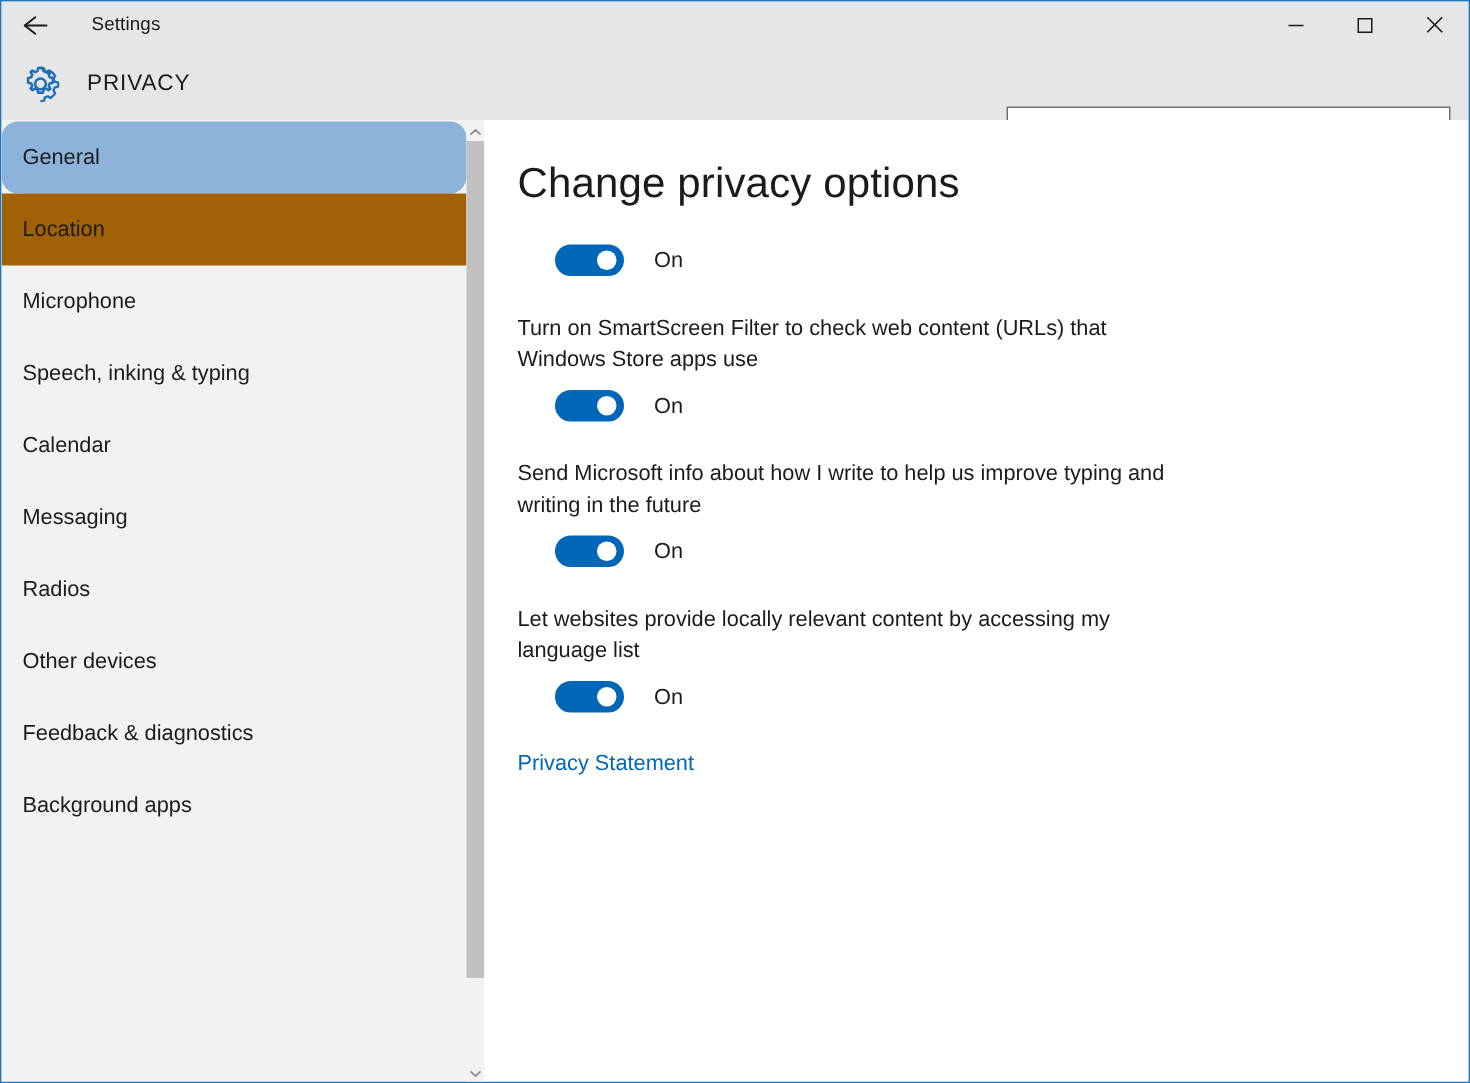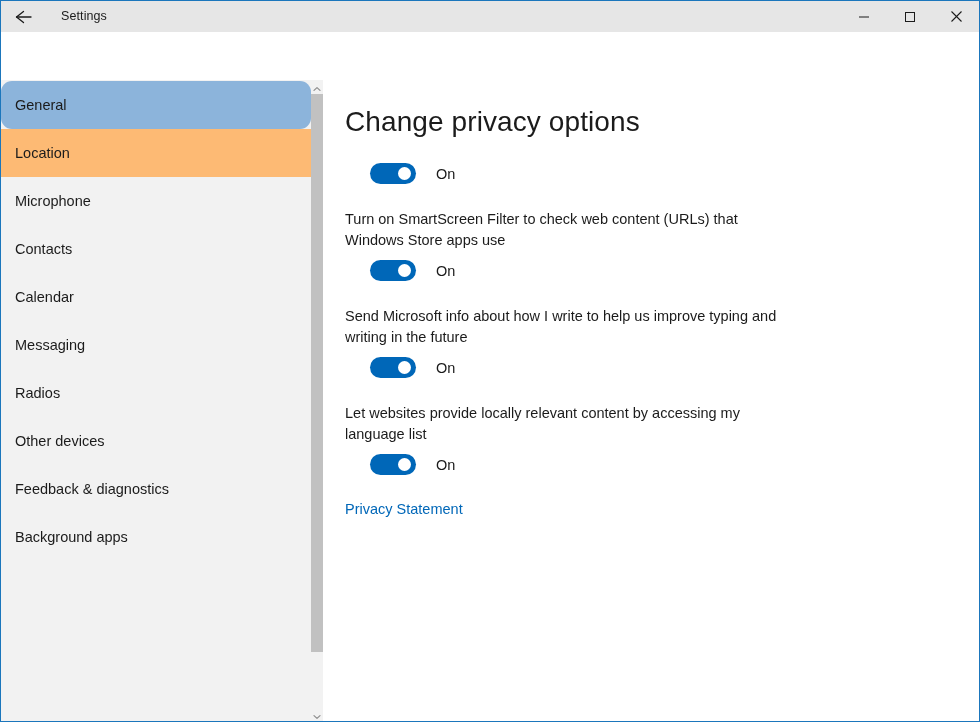--- a/index.html
+++ b/index.html
@@ -296,6 +296,38 @@
     </div>
   </div>
 
+  <div class="header">
+    <span class="gear-icon">
+      <svg width="28" height="28" viewBox="0 0 28 28">
+        <g fill="none" stroke="#1f6fb5" stroke-width="1.6" stroke-linejoin="round">
+          <path d="M14 4.6 c0.9 0 1.8 0.1 2.6 0.3 l0.4 2.2 2.2 0.9 1.9-1.2
+                   c1.3 0.9 2.4 2 3.2 3.3 l-1.2 1.9 0.9 2.2 2.2 0.4
+                   c0.1 0.5 0.1 1 0.1 1.5 0 0.5 0 1-0.1 1.5 l-2.2 0.4-0.9 2.2 1.2 1.9
+                   c-0.8 1.3-1.9 2.4-3.2 3.3 l-1.9-1.2-2.2 0.9-0.4 2.2
+                   c-0.8 0.2-1.7 0.3-2.6 0.3" transform="translate(0,-2) scale(0.96) translate(0.5,1)"></path>
+        </g>
+        <g fill="none" stroke="#1f6fb5" stroke-width="1.7">
+          <path d="M14 3.2
+                   l1.55 0.16 0.5 2.05 1.62 0.67 1.78-1.08 1.1 1.1 -1.08 1.78 0.67 1.62 2.05 0.5 0.16 1.55
+                   -0.16 1.55 -2.05 0.5 -0.67 1.62 1.08 1.78 -1.1 1.1 -1.78-1.08 -1.62 0.67 -0.5 2.05 -1.55 0.16
+                   -1.55-0.16 -0.5-2.05 -1.62-0.67 -1.78 1.08 -1.1-1.1 1.08-1.78 -0.67-1.62 -2.05-0.5 -0.16-1.55
+                   0.16-1.55 2.05-0.5 0.67-1.62 -1.08-1.78 1.1-1.1 1.78 1.08 1.62-0.67 0.5-2.05 Z" stroke-linejoin="round"></path>
+          <circle cx="14" cy="13.9" r="3.6"></circle>
+        </g>
+      </svg>
+    </span>
+    <div class="page-title">PRIVACY</div>
+
+    <div class="search-box">
+      <input class="search-input" type="text" placeholder="Find a setting" style="">
+      <span class="search-icon">
+        <svg width="17" height="17" viewBox="0 0 17 17">
+          <circle cx="7" cy="7" r="4.7" fill="none" stroke="#6d6d6d" stroke-width="1.1"></circle>
+          <line x1="10.4" y1="10.4" x2="14.6" y2="14.6" stroke="#6d6d6d" stroke-width="1.1" stroke-linecap="round"></line>
+        </svg>
+      </span>
+    </div>
+  </div>
 
   <div class="sidebar">
     <div class="nav-list">

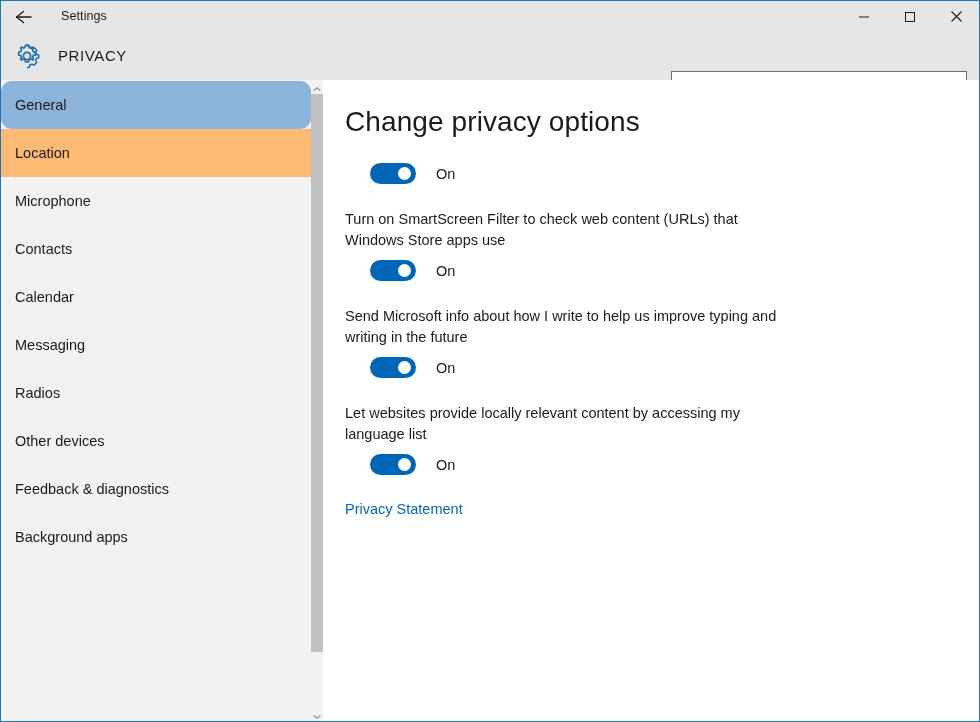--- a/index.html
+++ b/index.html
@@ -153,7 +153,7 @@
     overflow: hidden;
   }
   .nav-item.selected { background: #8cb4db; border-radius: 11px; }
-  .nav-item.hovered  { background: #fdba74; }
+  .nav-item.hovered  { background: #a16207; }
 
   
   .scrollbar {

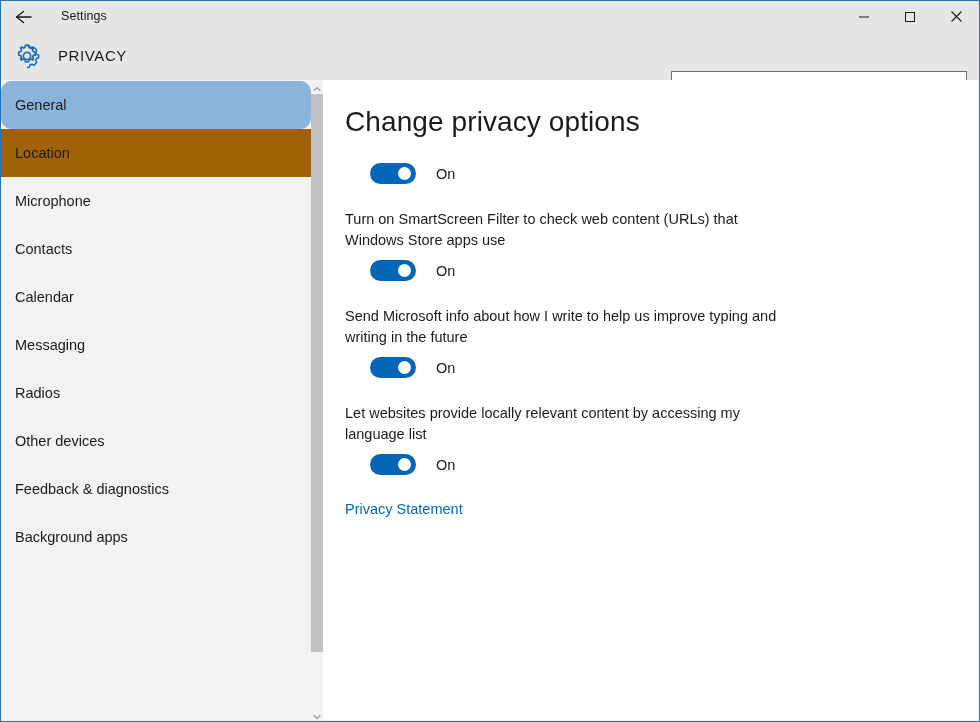--- a/index.html
+++ b/index.html
@@ -341,6 +341,9 @@
         <span>Microphone</span>
       </div>
       <div class="nav-item">
+        <span>Speech, inking &amp; typing</span>
+      </div>
+      <div class="nav-item">
         <span>Contacts</span>
       </div>
       <div class="nav-item">

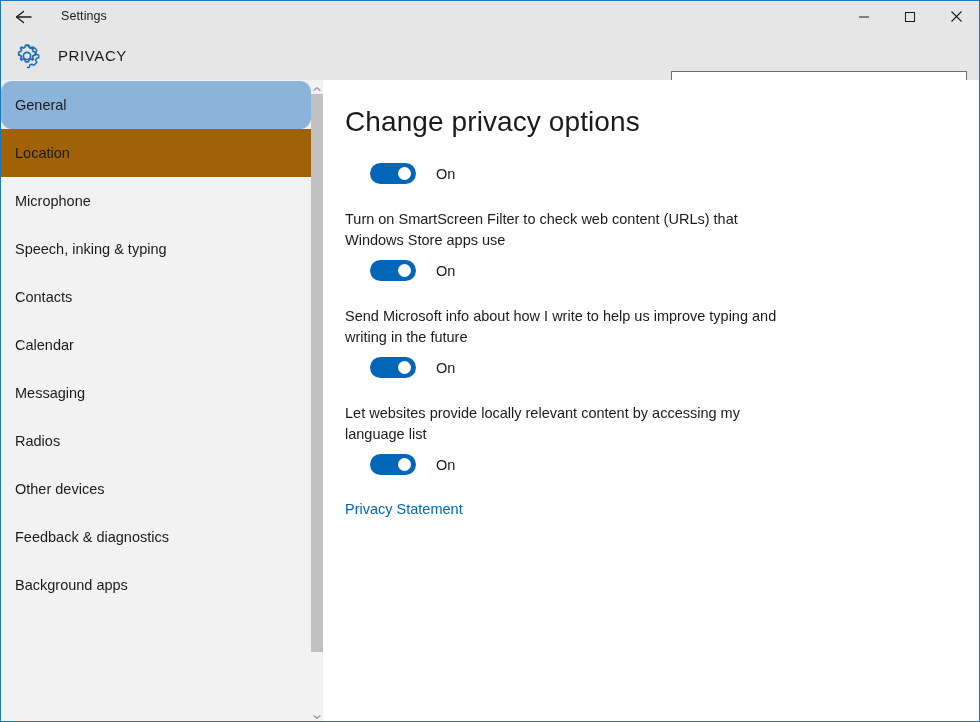--- a/index.html
+++ b/index.html
@@ -344,9 +344,6 @@
         <span>Speech, inking &amp; typing</span>
       </div>
       <div class="nav-item">
-        <span>Contacts</span>
-      </div>
-      <div class="nav-item">
         <span>Calendar</span>
       </div>
       <div class="nav-item">

